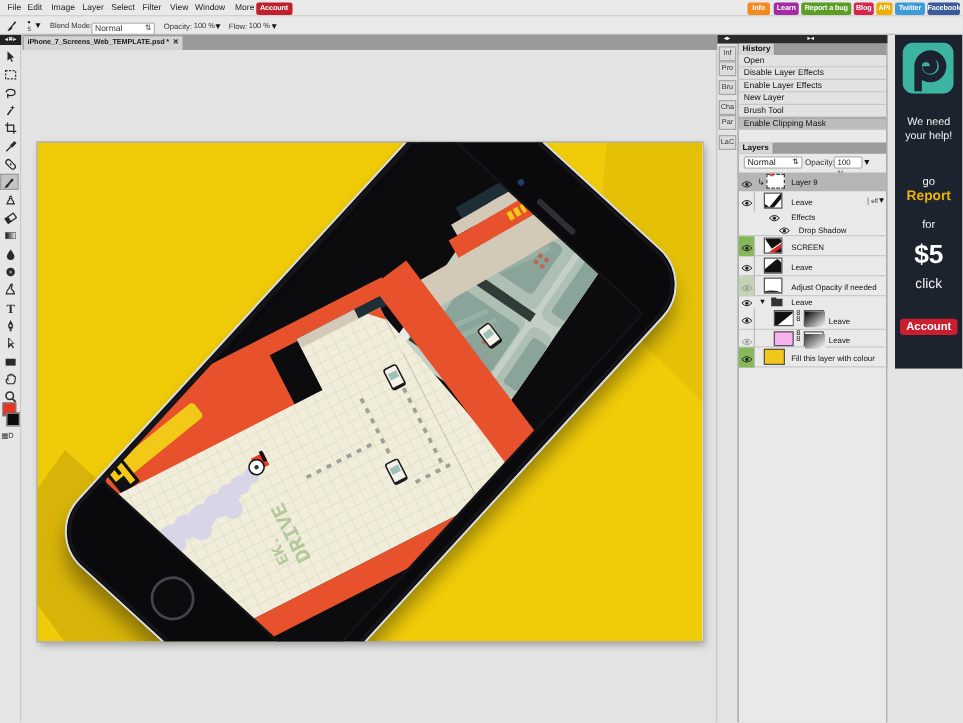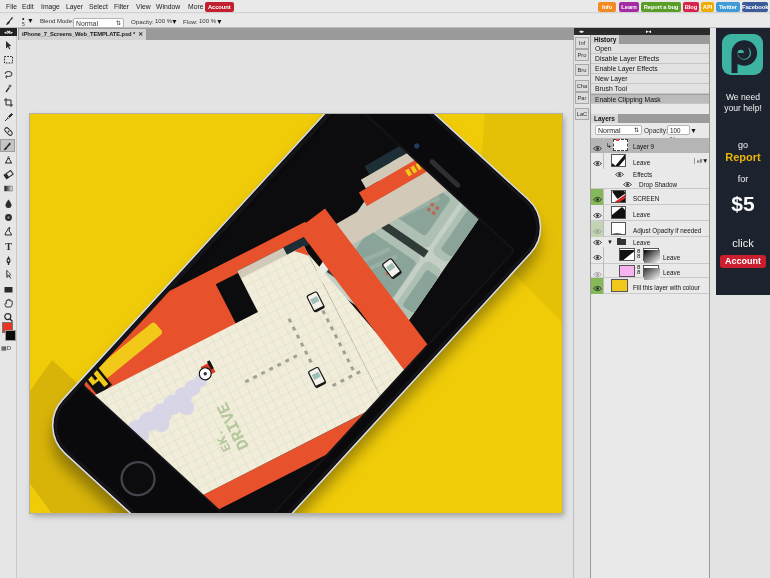--- a/index.html
+++ b/index.html
@@ -584,7 +584,7 @@
   <div style="position:absolute;top:123px;width:54px;font-size:11px;font-weight:bold;color:#e8b40a">Report</div>
   <div style="position:absolute;top:146px;width:54px;font-size:9px;color:#f2f2f2">for</div>
   <div style="position:absolute;top:164px;width:54px;font-size:21px;font-weight:bold;color:#fff">$5</div>
-  <div style="position:absolute;top:209px;width:54px;font-size:11px;color:#f2f2f2">click</div>
+  <div style="position:absolute;top:193px;width:54px;font-size:11px;color:#f2f2f2">click</div>
   <div style="position:absolute;top:227px;left:4px;width:46px;height:13px;background:#cb1f2f;border-radius:3px;font-size:9px;font-weight:bold;color:#fff;line-height:13px">Account</div>
 </div>
 <div class="abs" id="belowpromo"></div>

